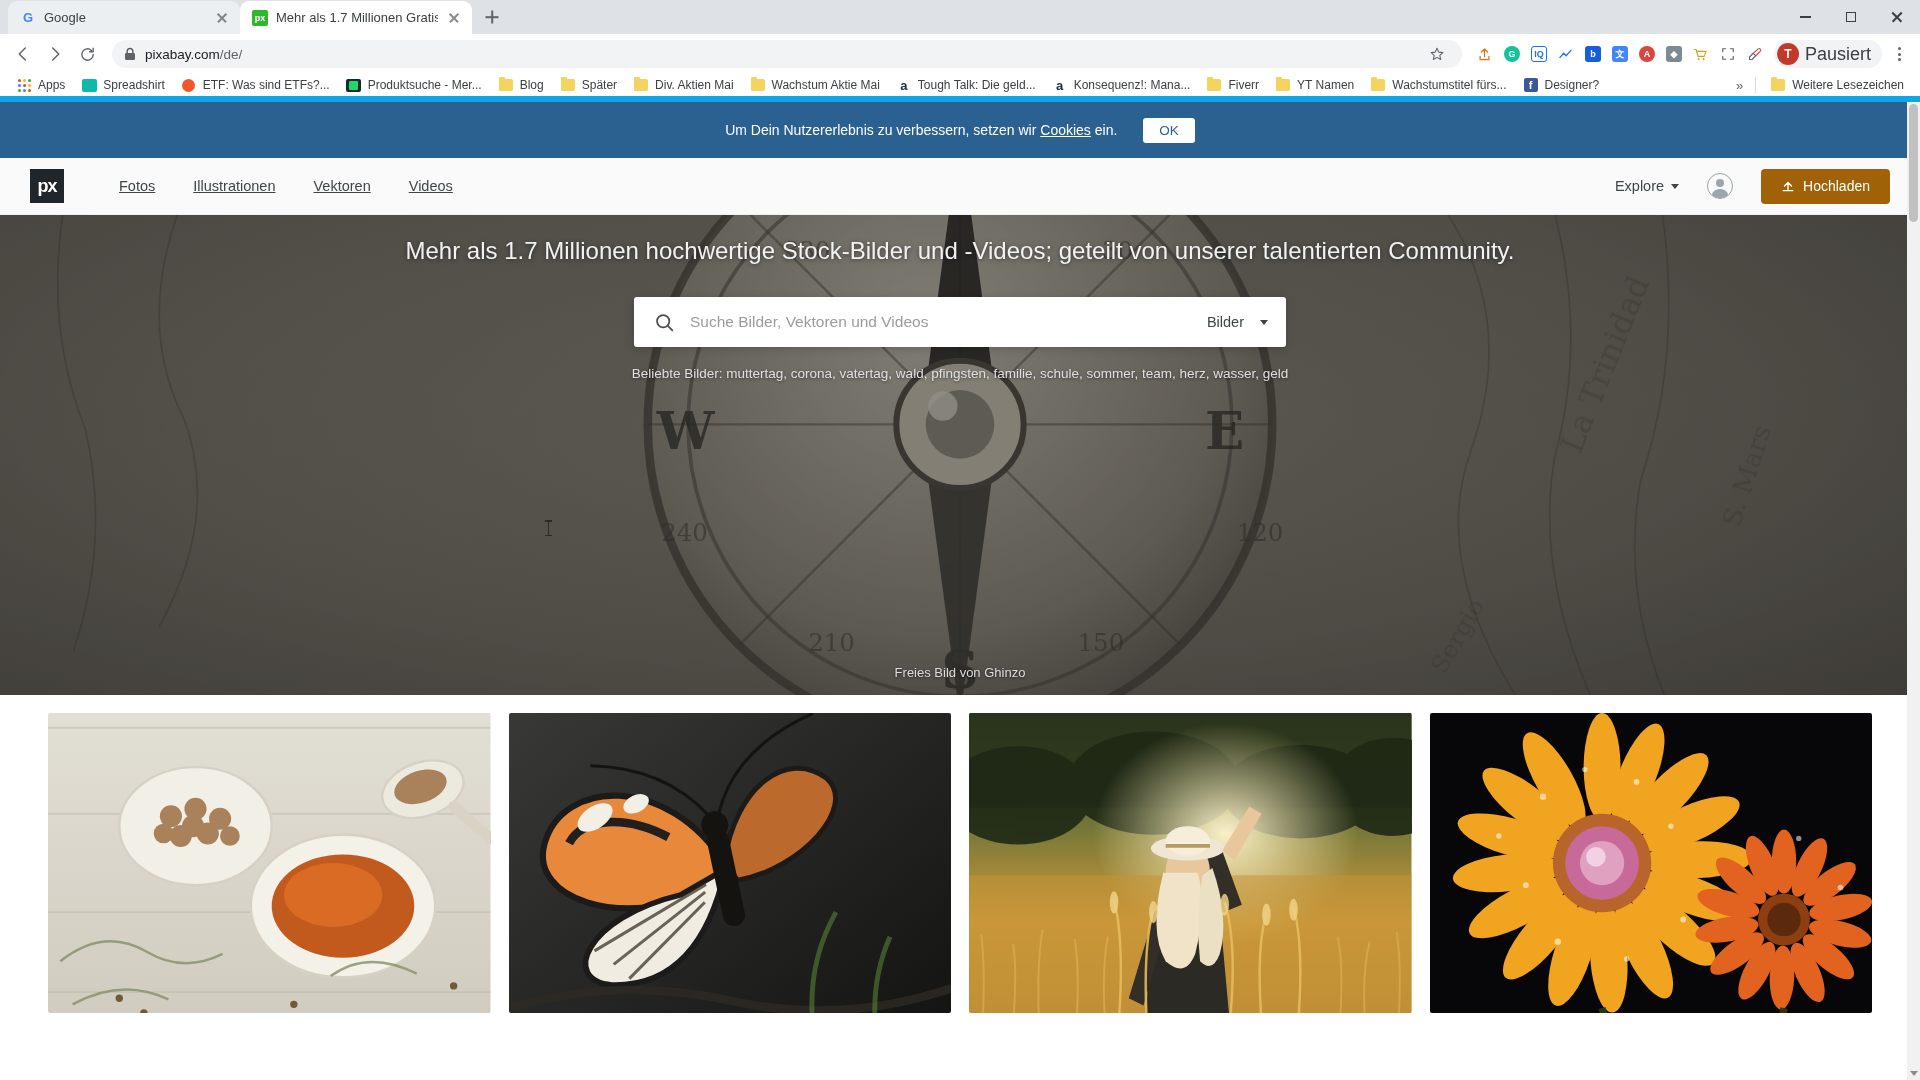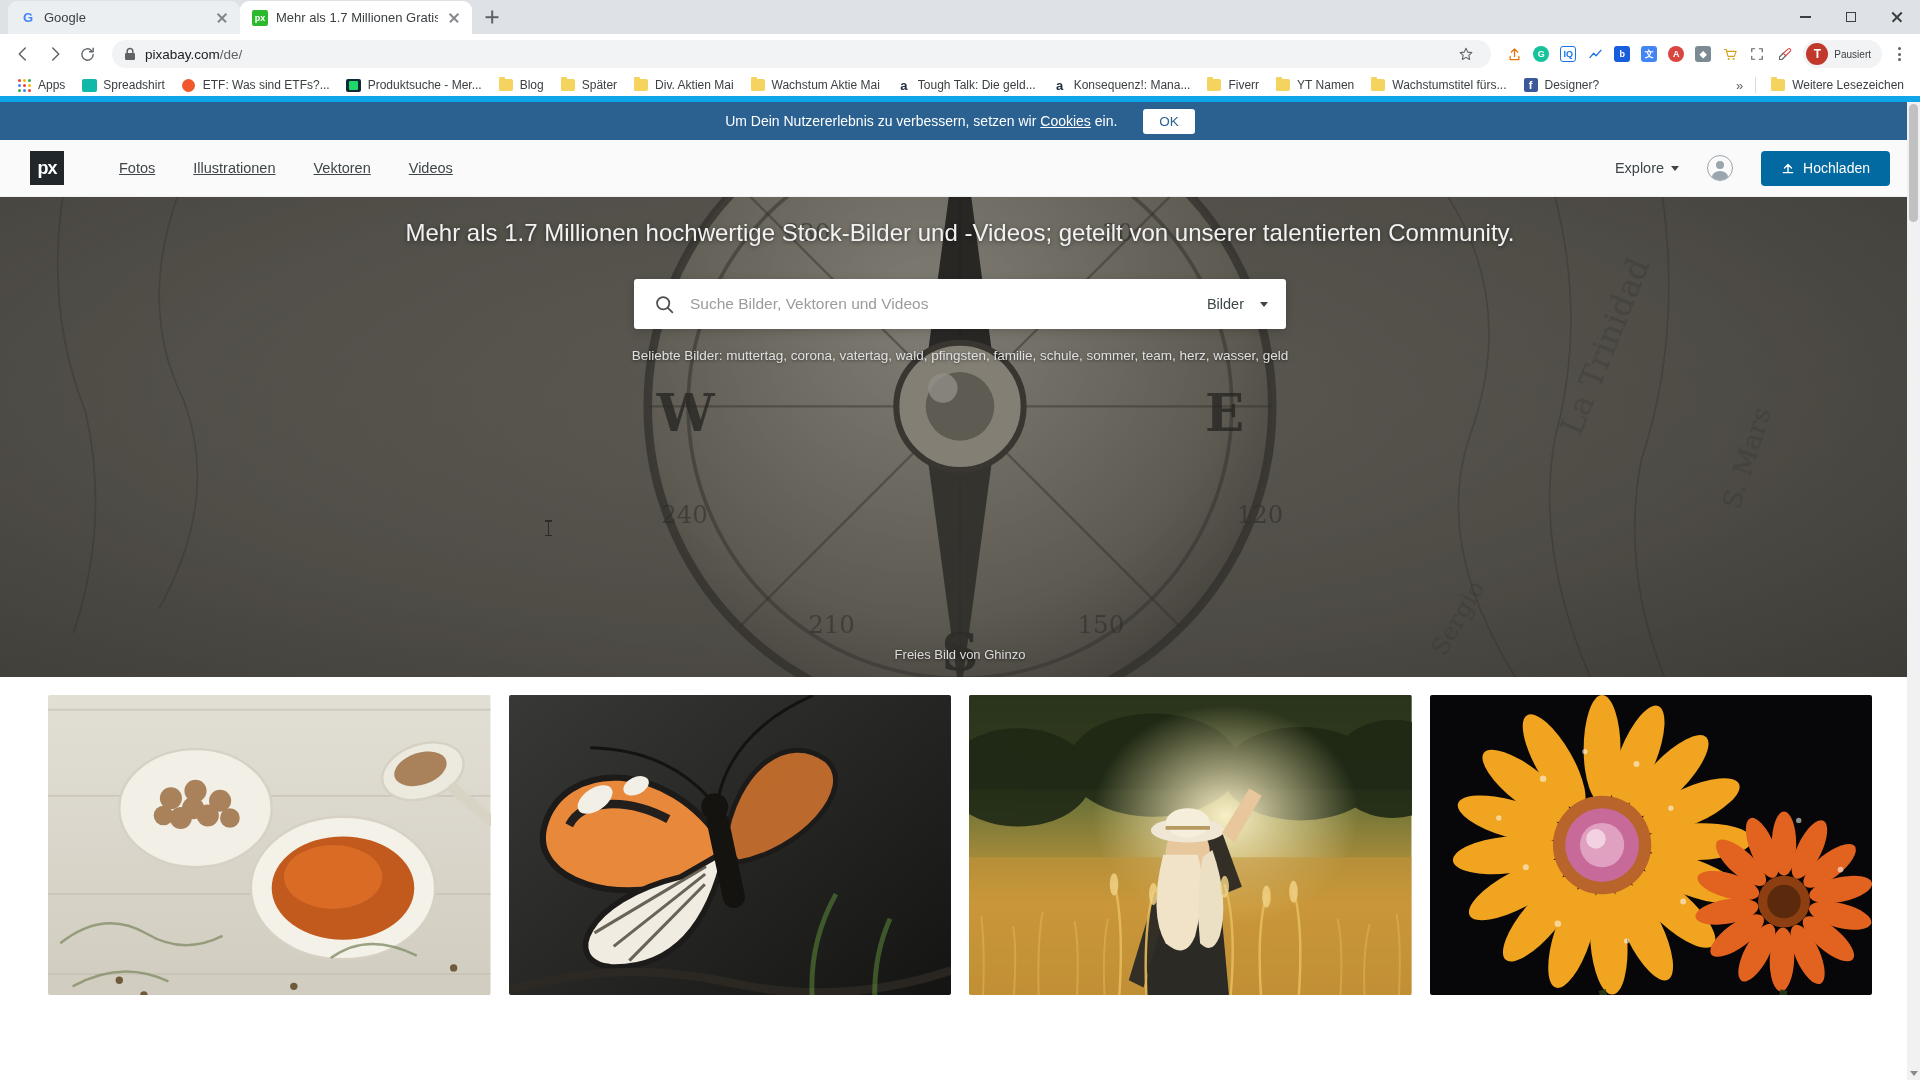--- a/index.html
+++ b/index.html
@@ -84,7 +84,7 @@
     width: 22px; height: 22px; border-radius: 50%; background: #c1392b; color: #fff;
     display:flex; align-items:center; justify-content:center; font-size: 12px; font-weight:bold;
   }
-  .profile-txt { font-size: 10px; color: #3c4043; }
+  .profile-txt { font-size: 18px; color: #3c4043; }
   .kebab { width: 26px; height: 26px; display:flex; flex-direction:column; align-items:center; justify-content:center; gap:2.5px; margin-left:2px;}
   .kebab span { width: 3px; height: 3px; background:#5f6368; border-radius:50%; display:block; }
 

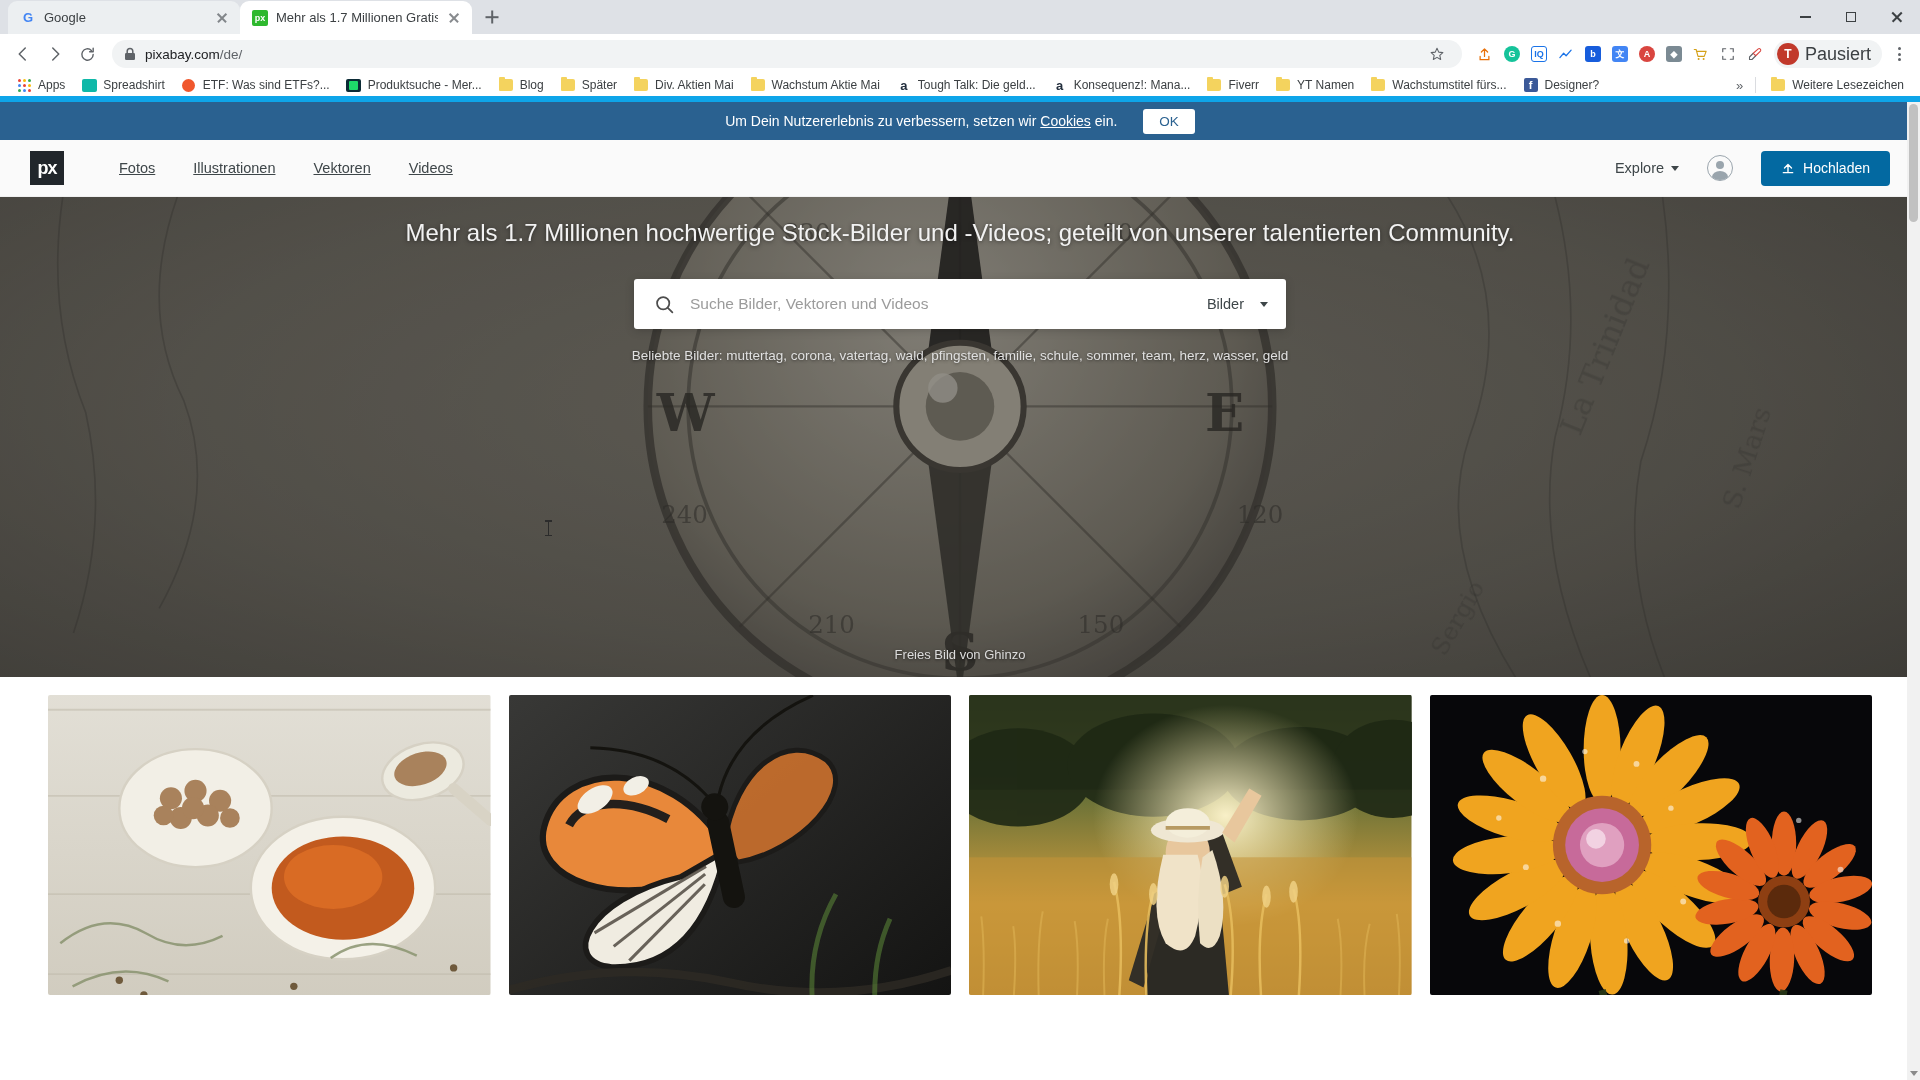--- a/index.html
+++ b/index.html
@@ -112,7 +112,7 @@
   .page { position:absolute; inset:0; overflow: hidden; }
 
   .cookiebar {
-    height: 38px; background: #2a6190; color: #fff;
+    height: 56px; background: #2a6190; color: #fff;
     display: flex; align-items: center; justify-content: center; gap: 26px;
     font-size: 14px;
   }

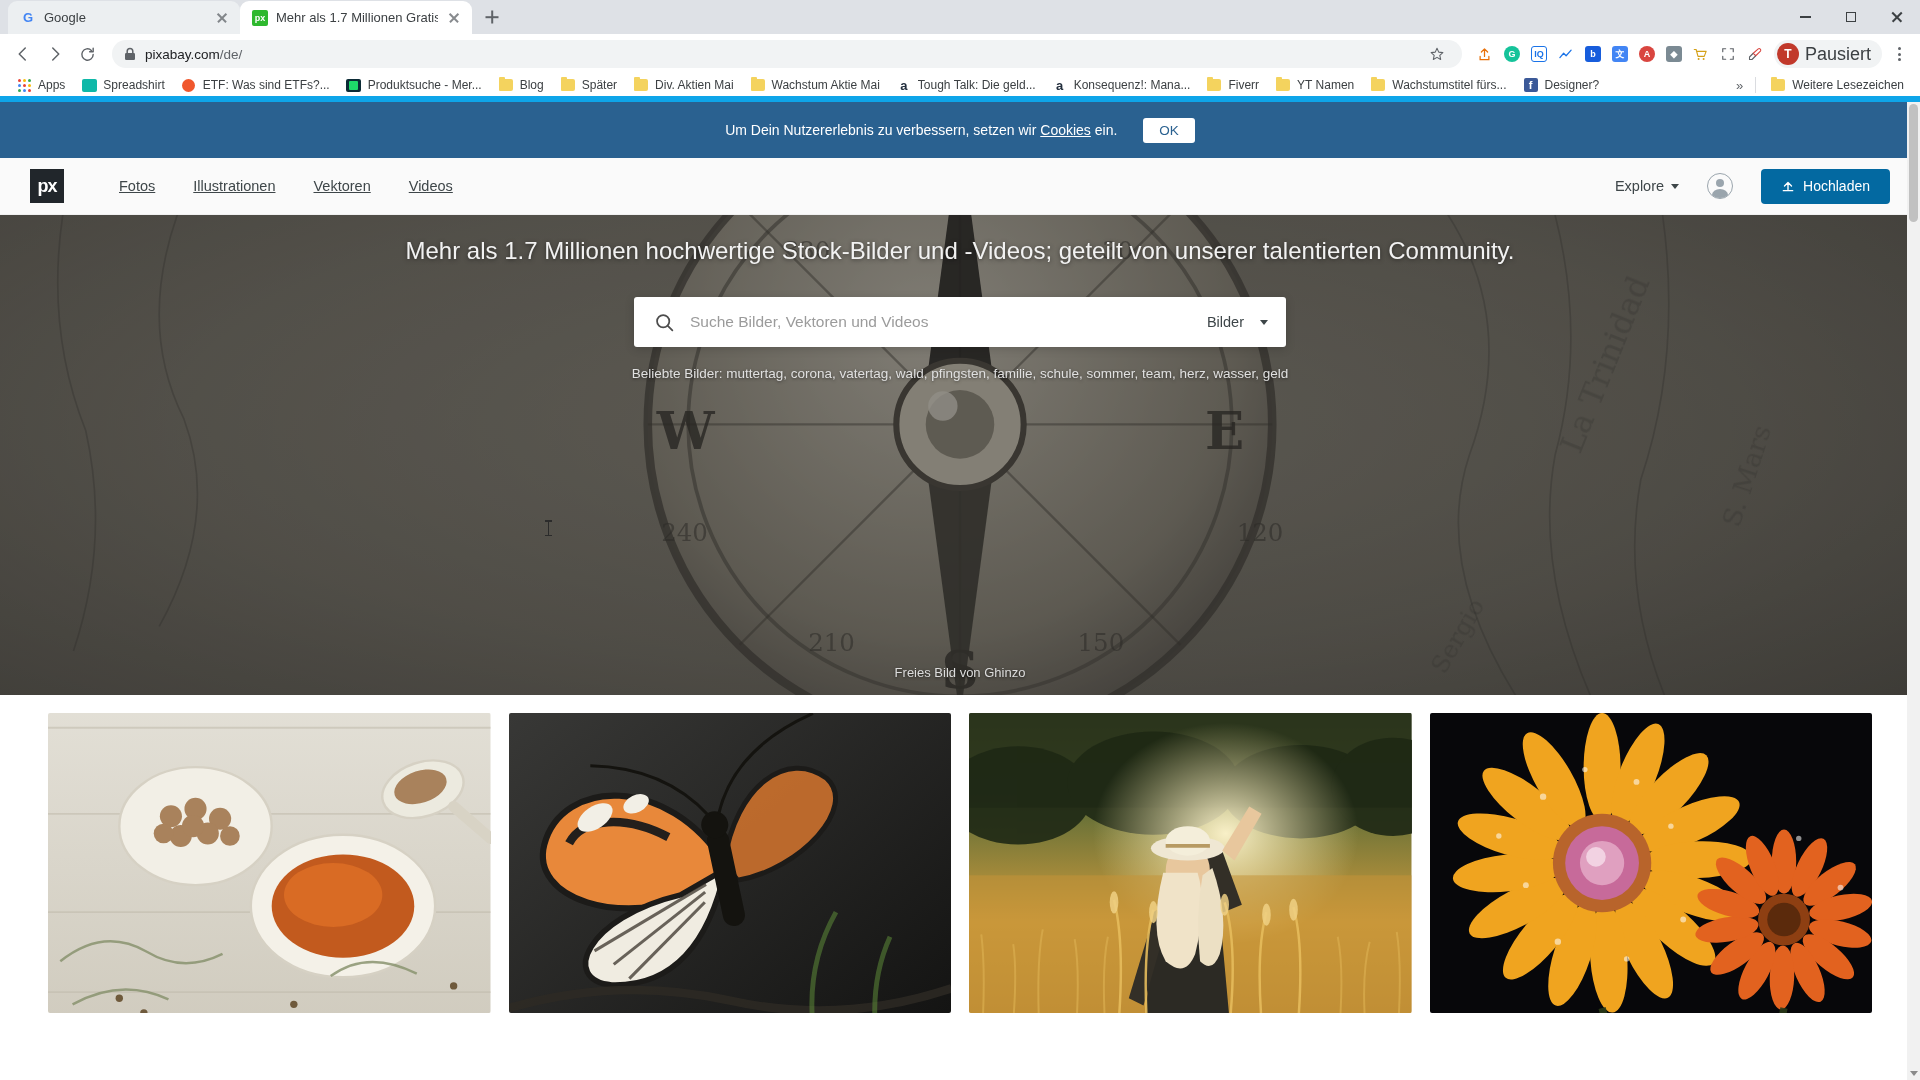--- a/index.html
+++ b/index.html
@@ -143,7 +143,7 @@
   .avatar-circ::before { content:""; position:absolute; left:50%; top:5px; width:8px;height:8px;border-radius:50%;background:#9aa5ad;transform:translateX(-50%); }
   .avatar-circ::after { content:""; position:absolute; left:50%; top:15px; width:16px;height:12px;border-radius:50% 50% 0 0;background:#9aa5ad;transform:translateX(-50%); }
   .upload-btn {
-    background: #0369a1; color: #fff; border: none; border-radius: 4px;
+    background: #a16207; color: #fff; border: none; border-radius: 4px;
     height: 35px; padding: 0 20px; font-size: 14px; display: flex; align-items: center; gap: 8px;
     font-family: "Liberation Sans", sans-serif;
   }

